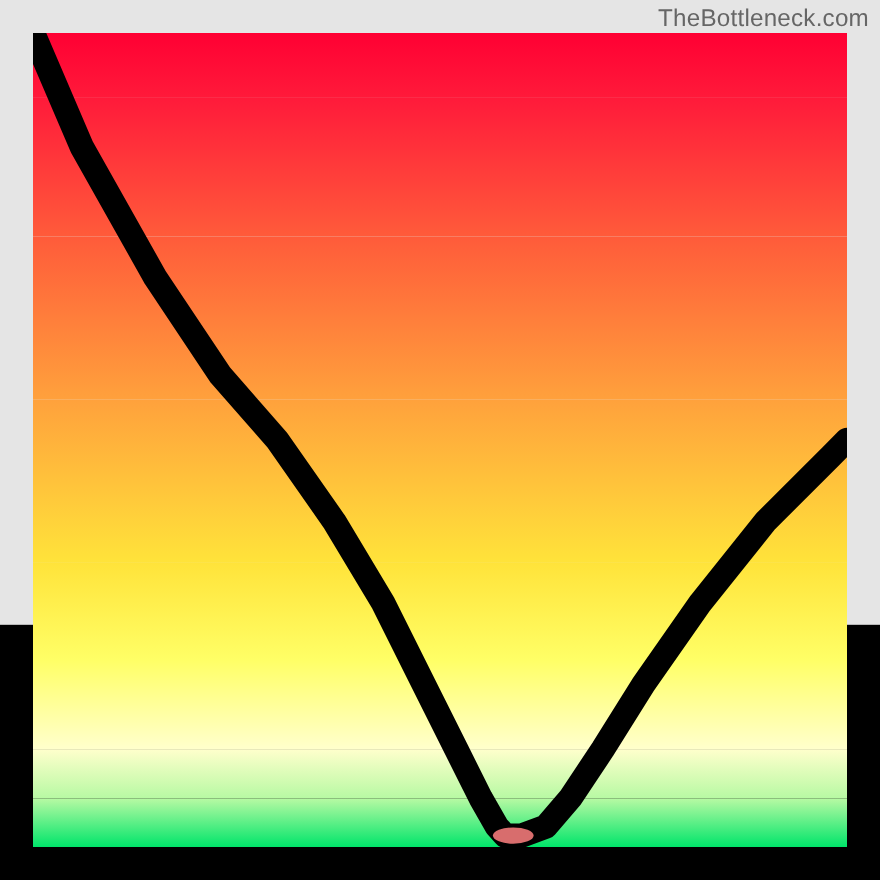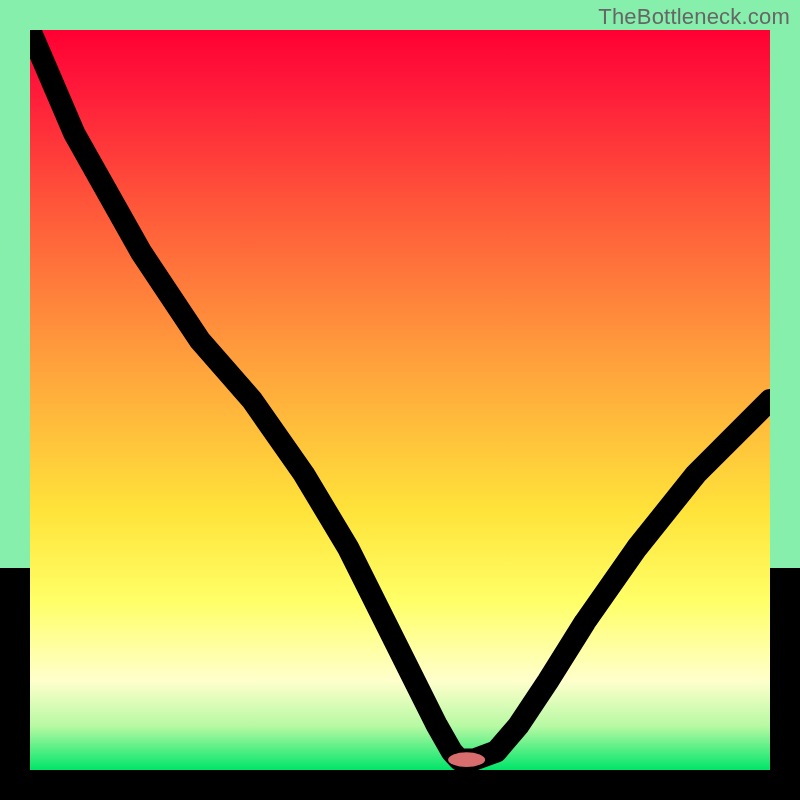--- a/index.html
+++ b/index.html
@@ -17,7 +17,7 @@
     left: 0;
     width: 800px;
     height: 568px;
-    background: #86efac;
+    background: #e5e5e5;
   }
   .watermark {
     position: absolute;

